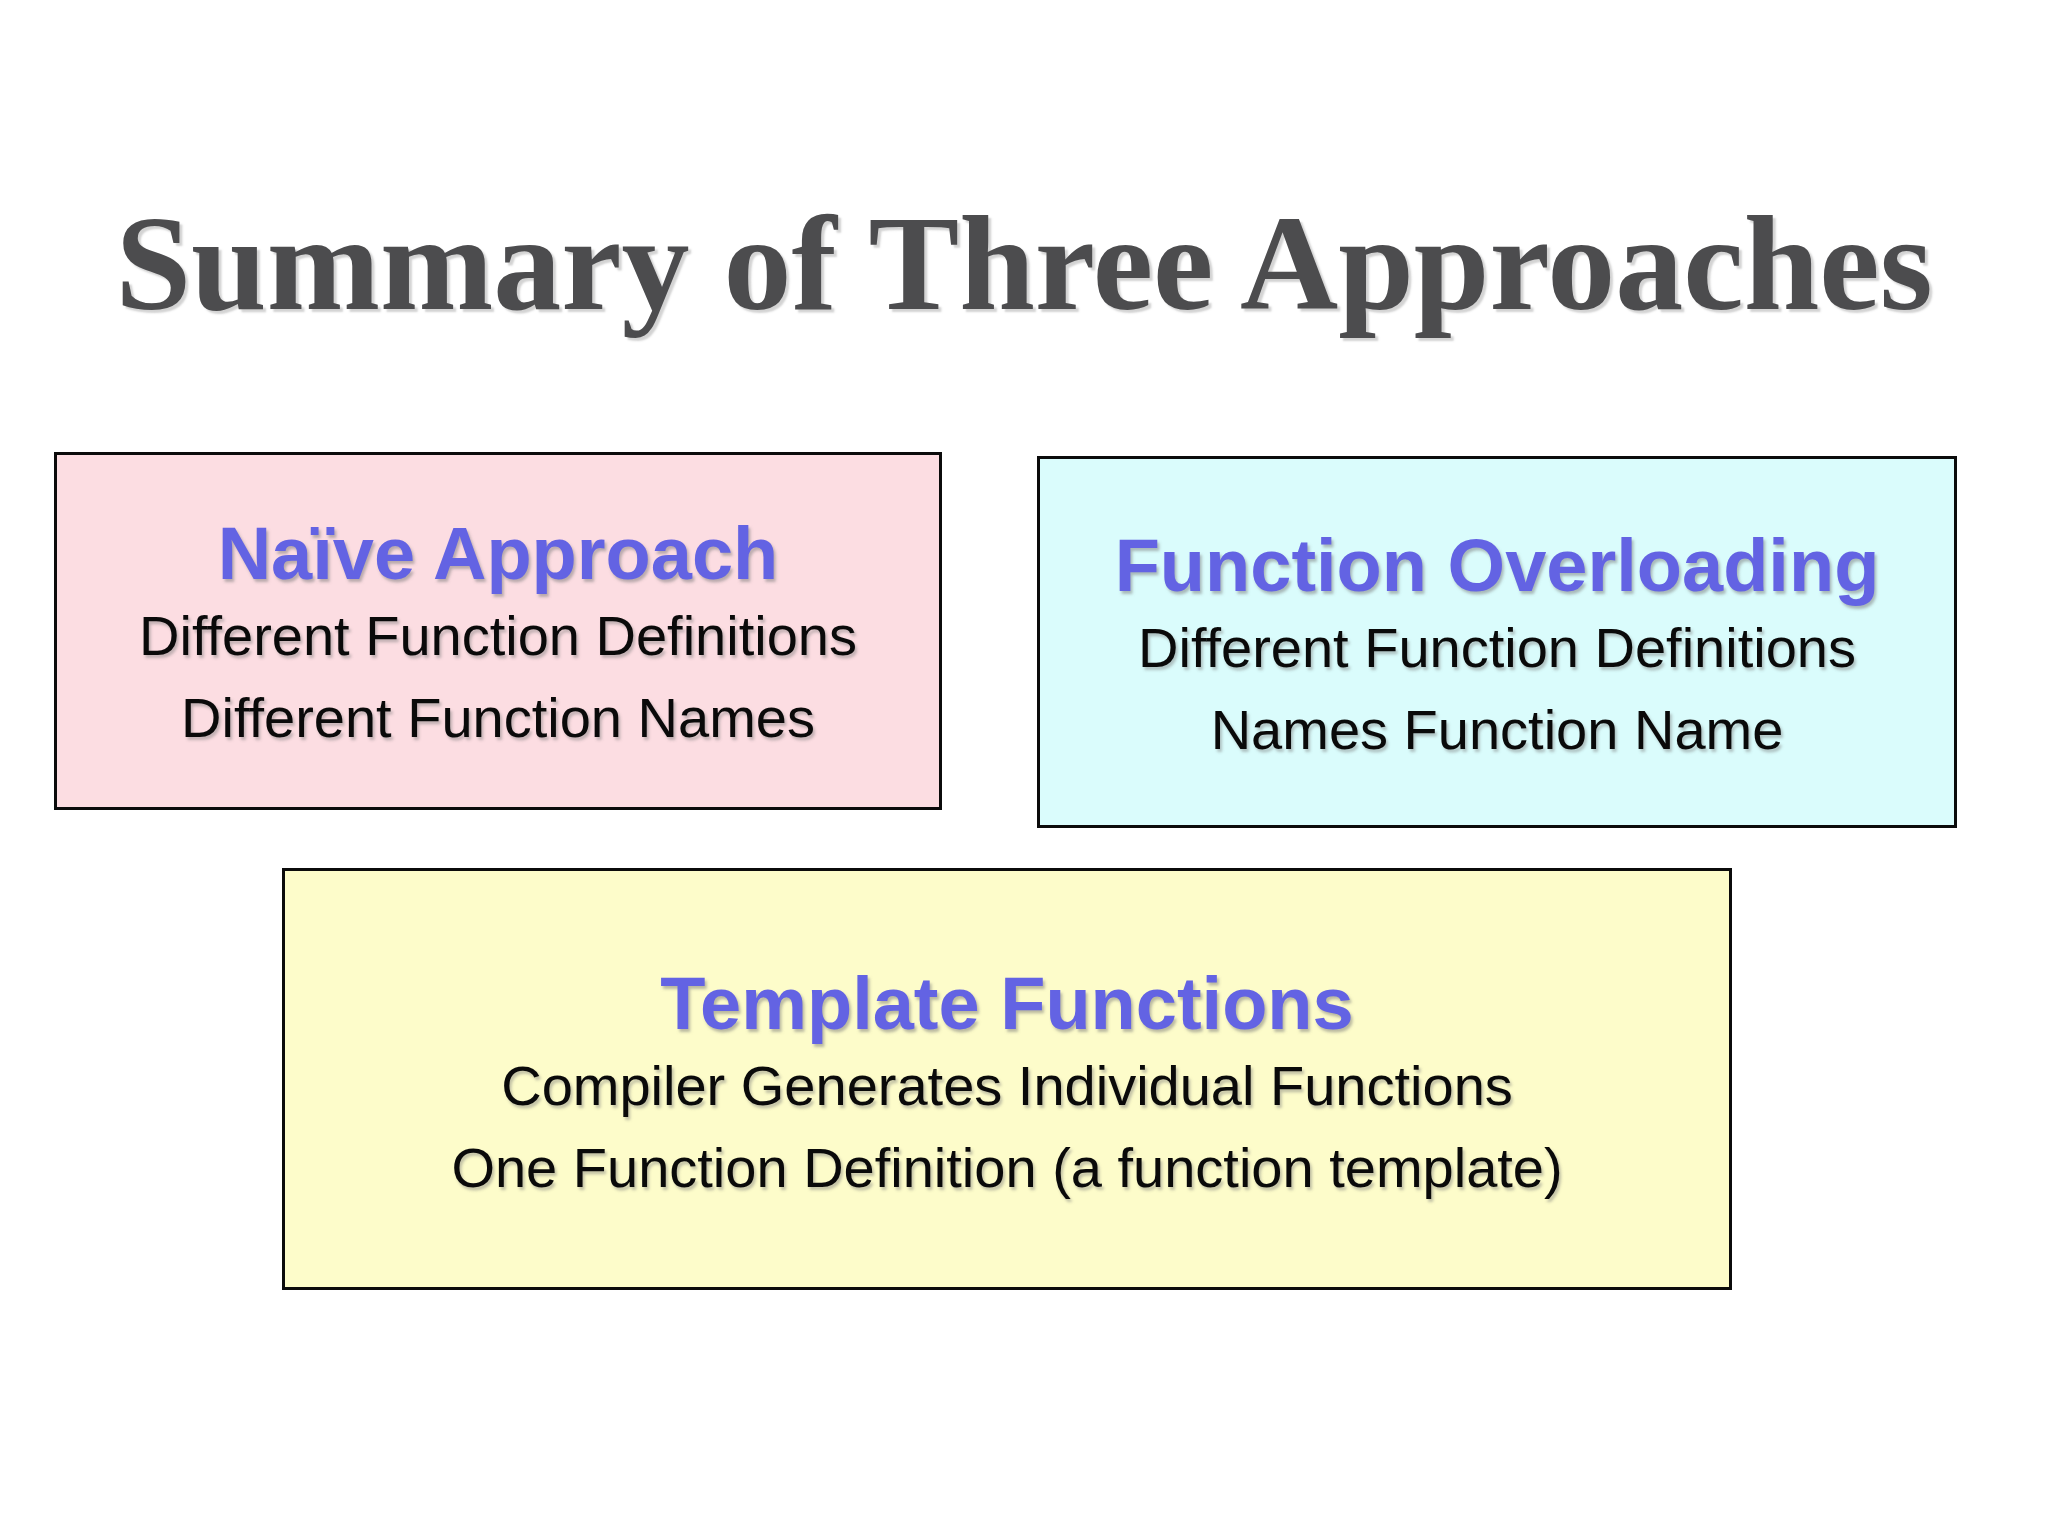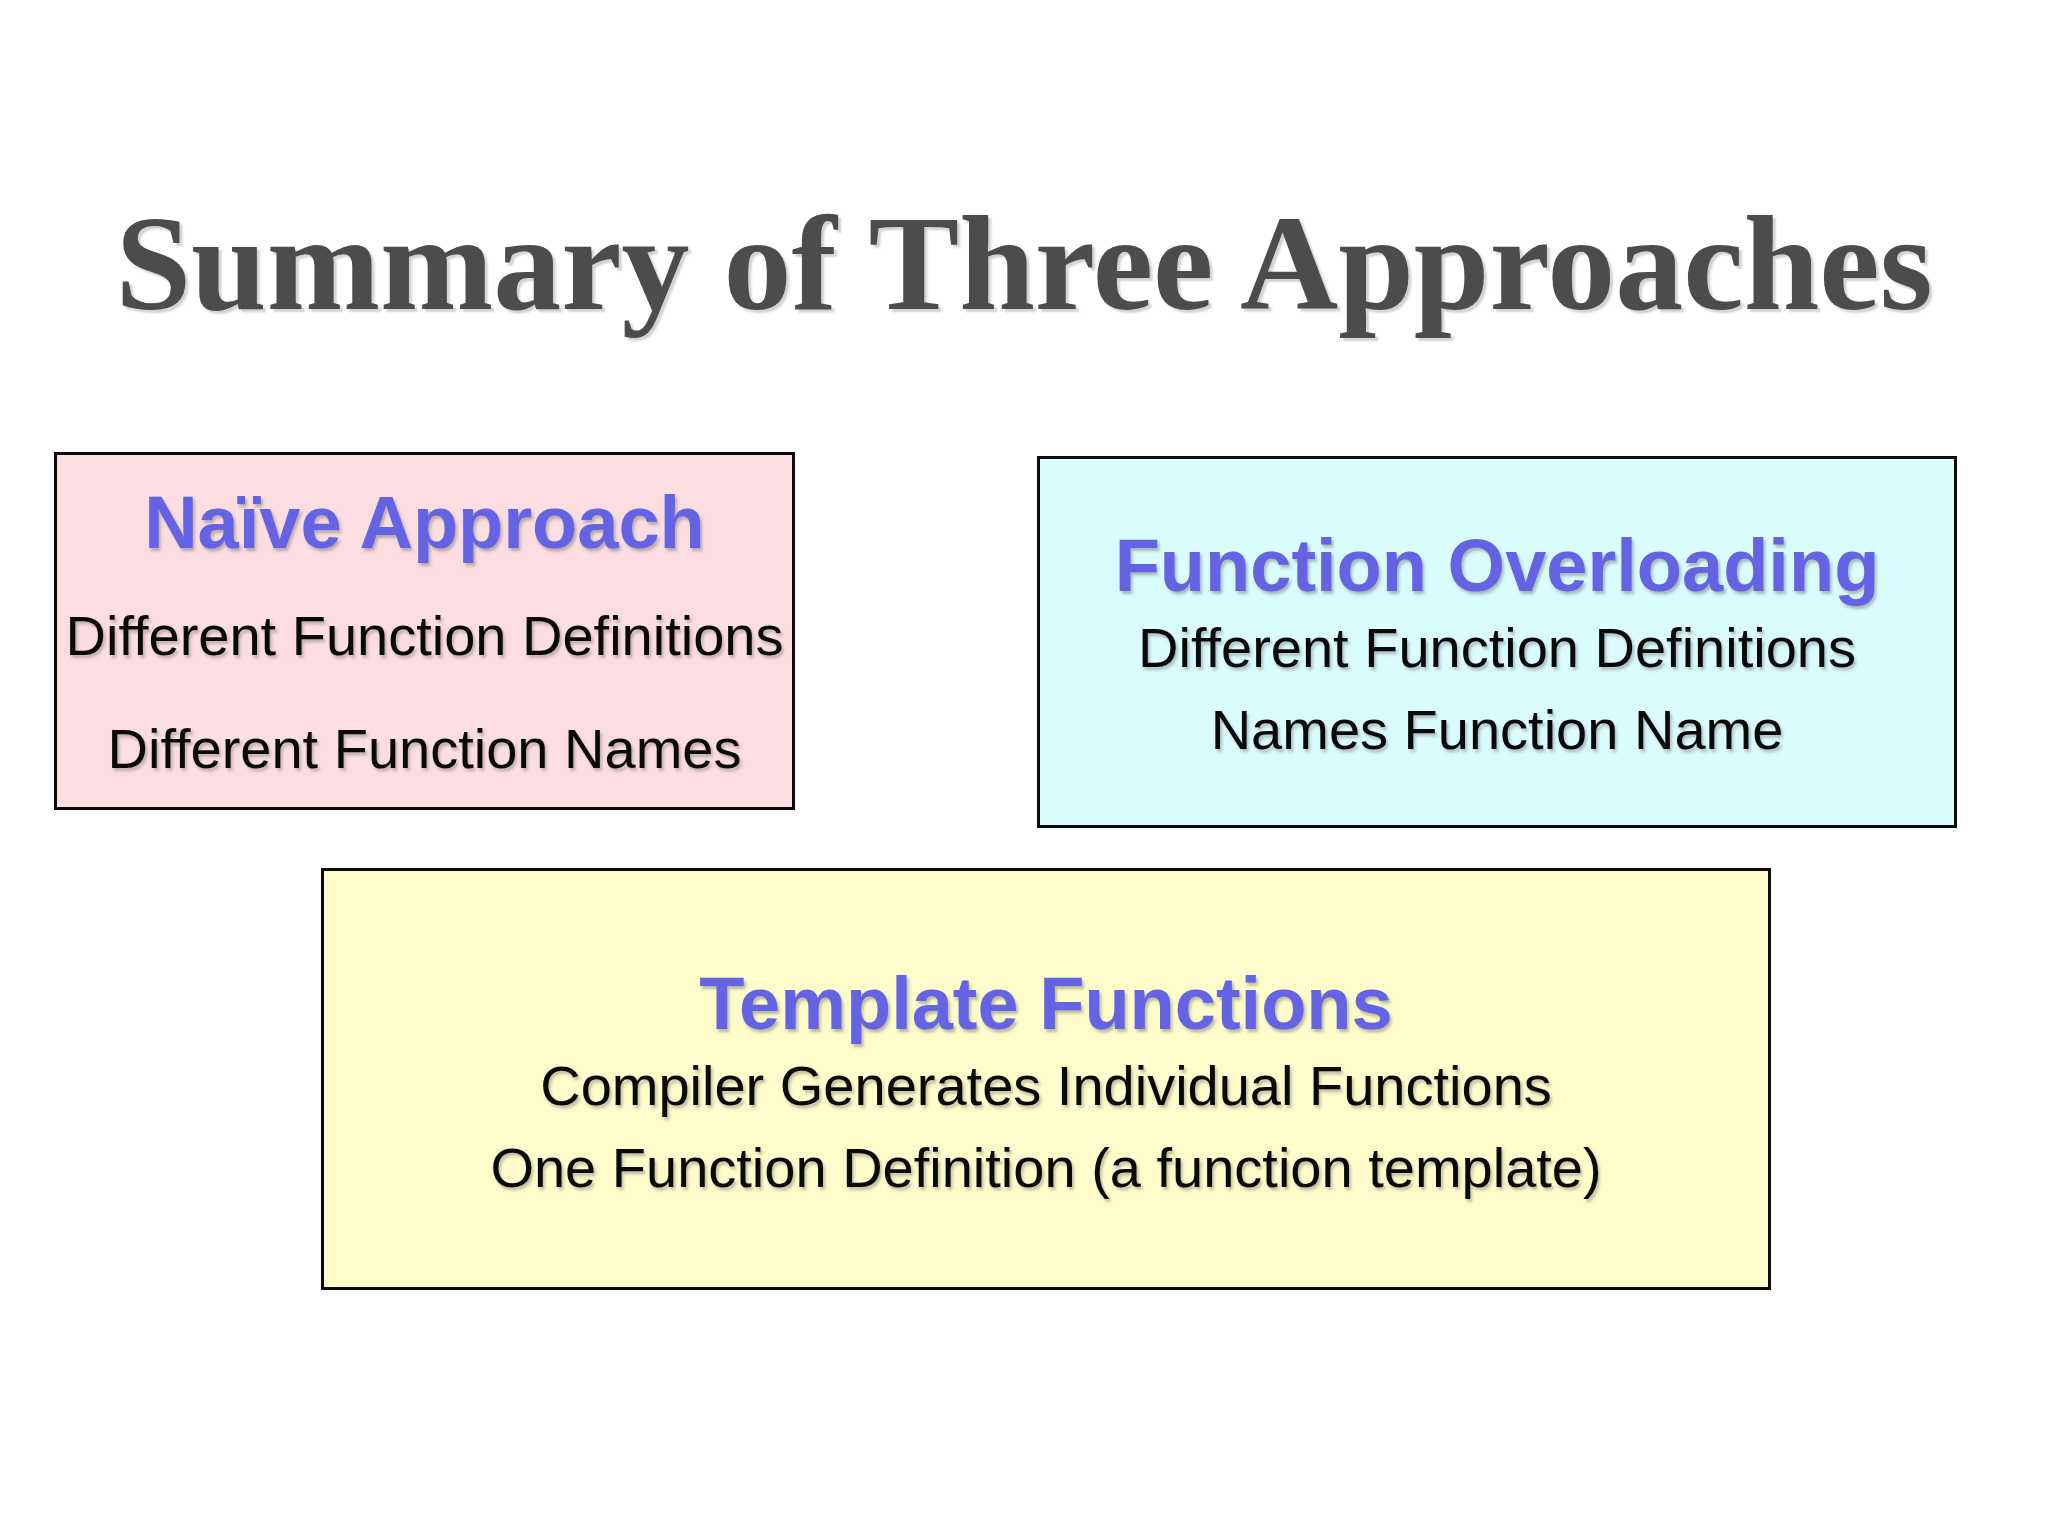--- a/index.html
+++ b/index.html
@@ -58,10 +58,9 @@
   .box-naive {
     left: 54px;
     top: 452px;
-    width: 741px;
+    width: 888px;
     height: 358px;
     padding-top: 10px;
-    gap: 31px;
   }
   .box-overloading {
     left: 1037px;

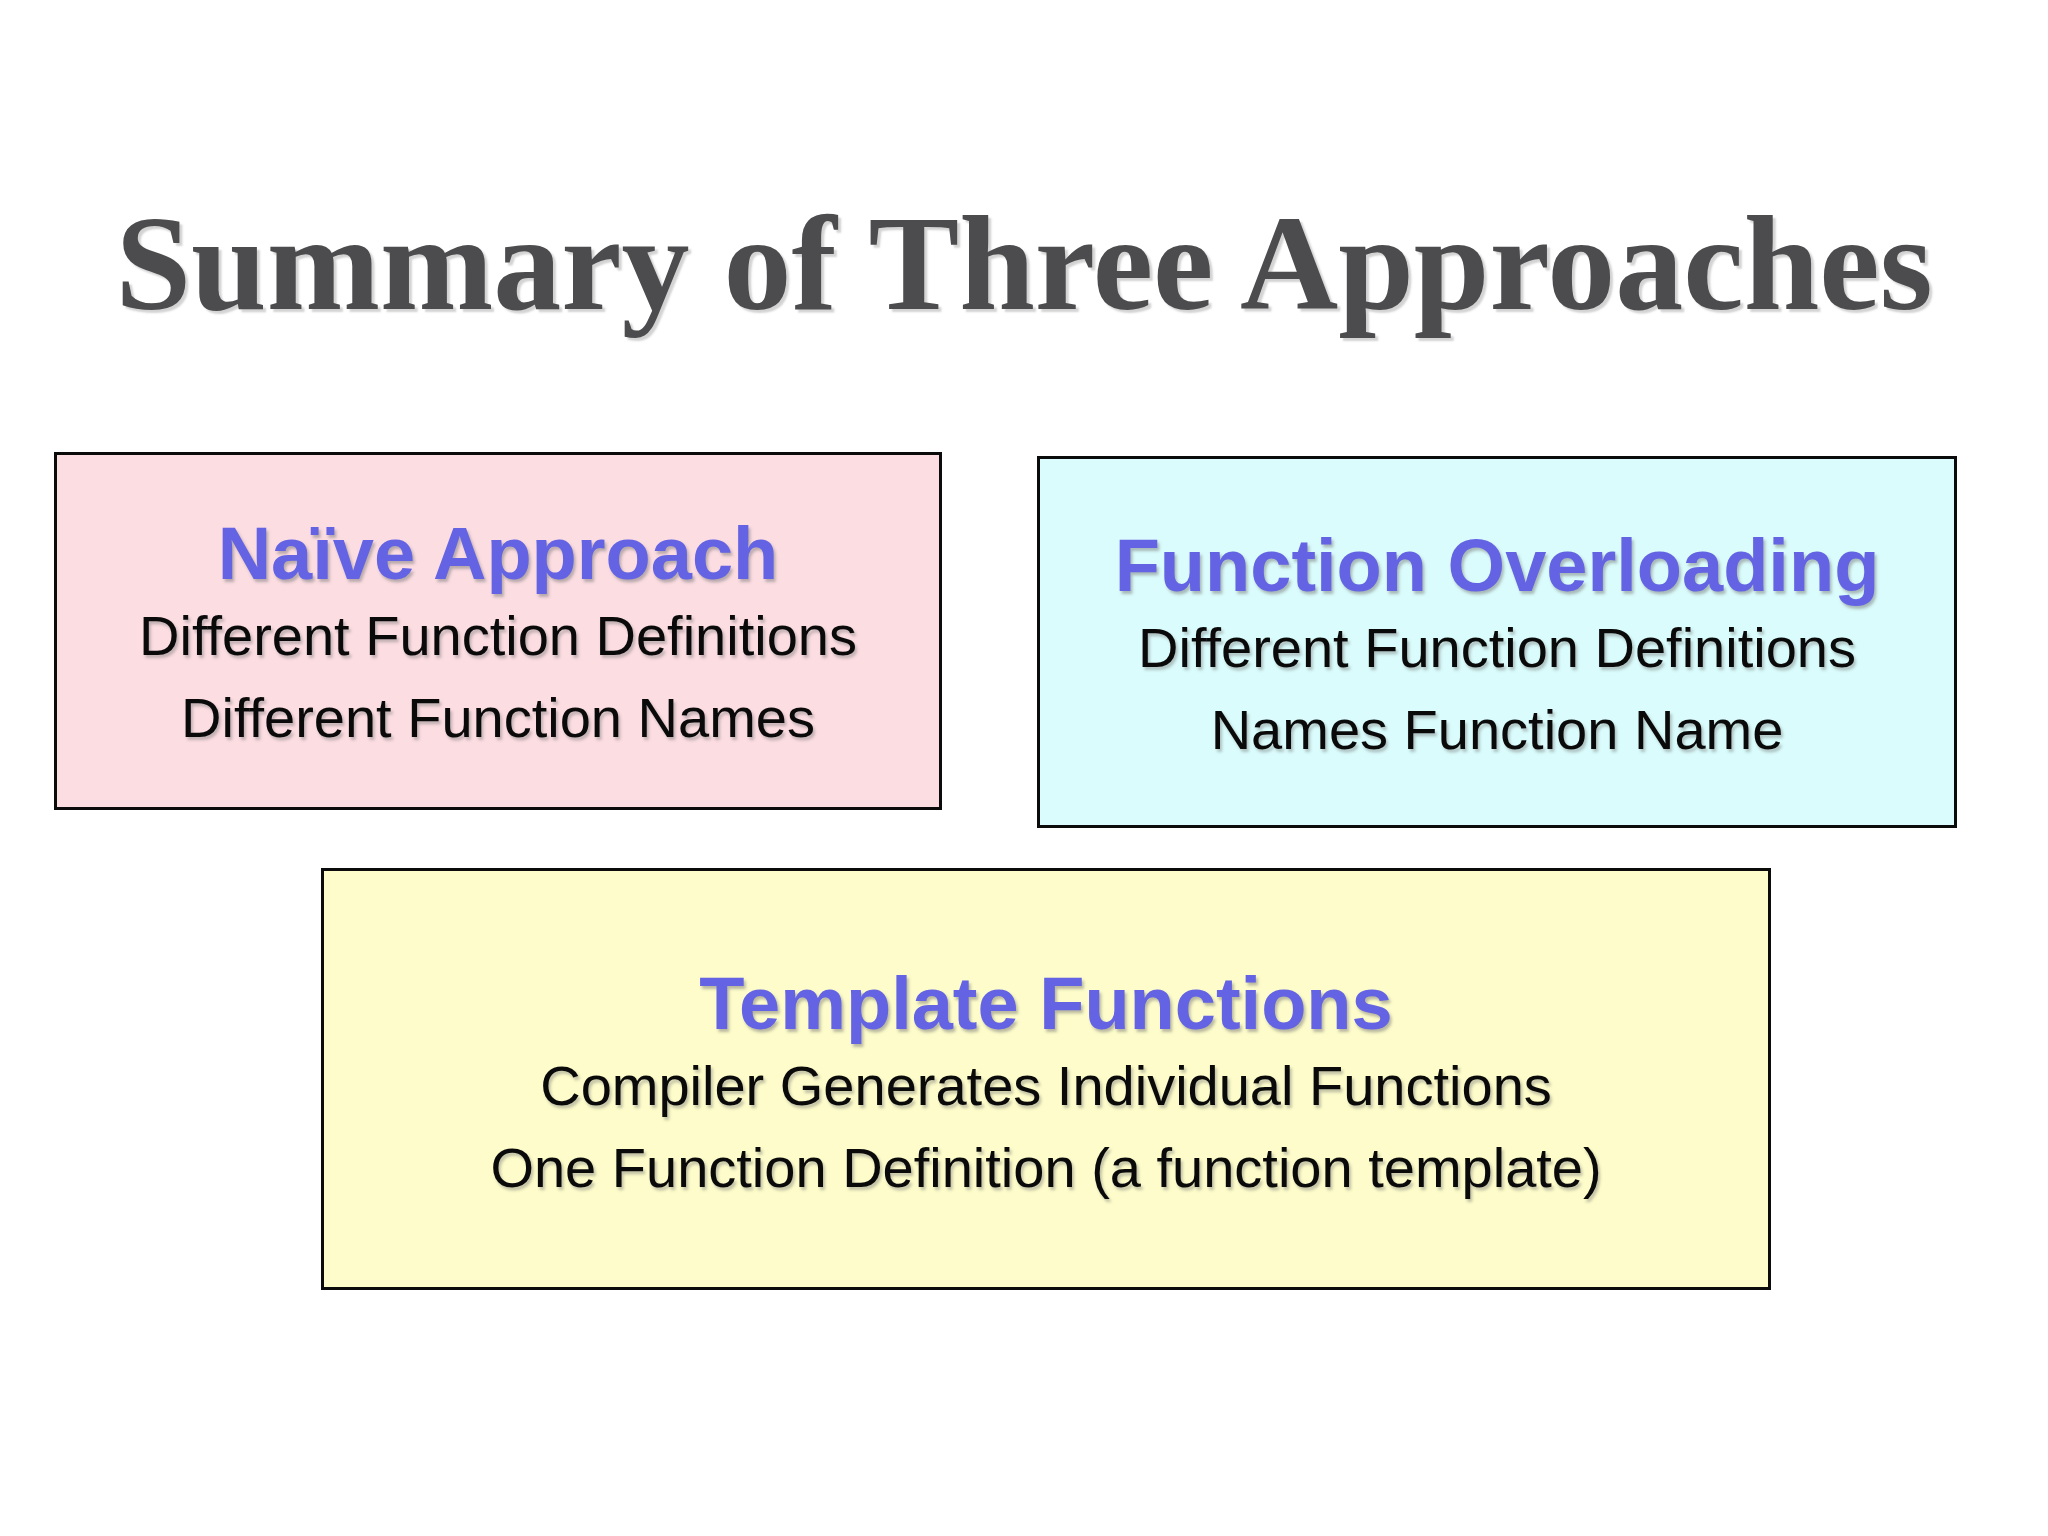--- a/index.html
+++ b/index.html
@@ -75,7 +75,6 @@
     width: 1450px;
     height: 422px;
     padding-top: 14px;
-    margin-left: 39px;
   }
 </style>
 </head>

